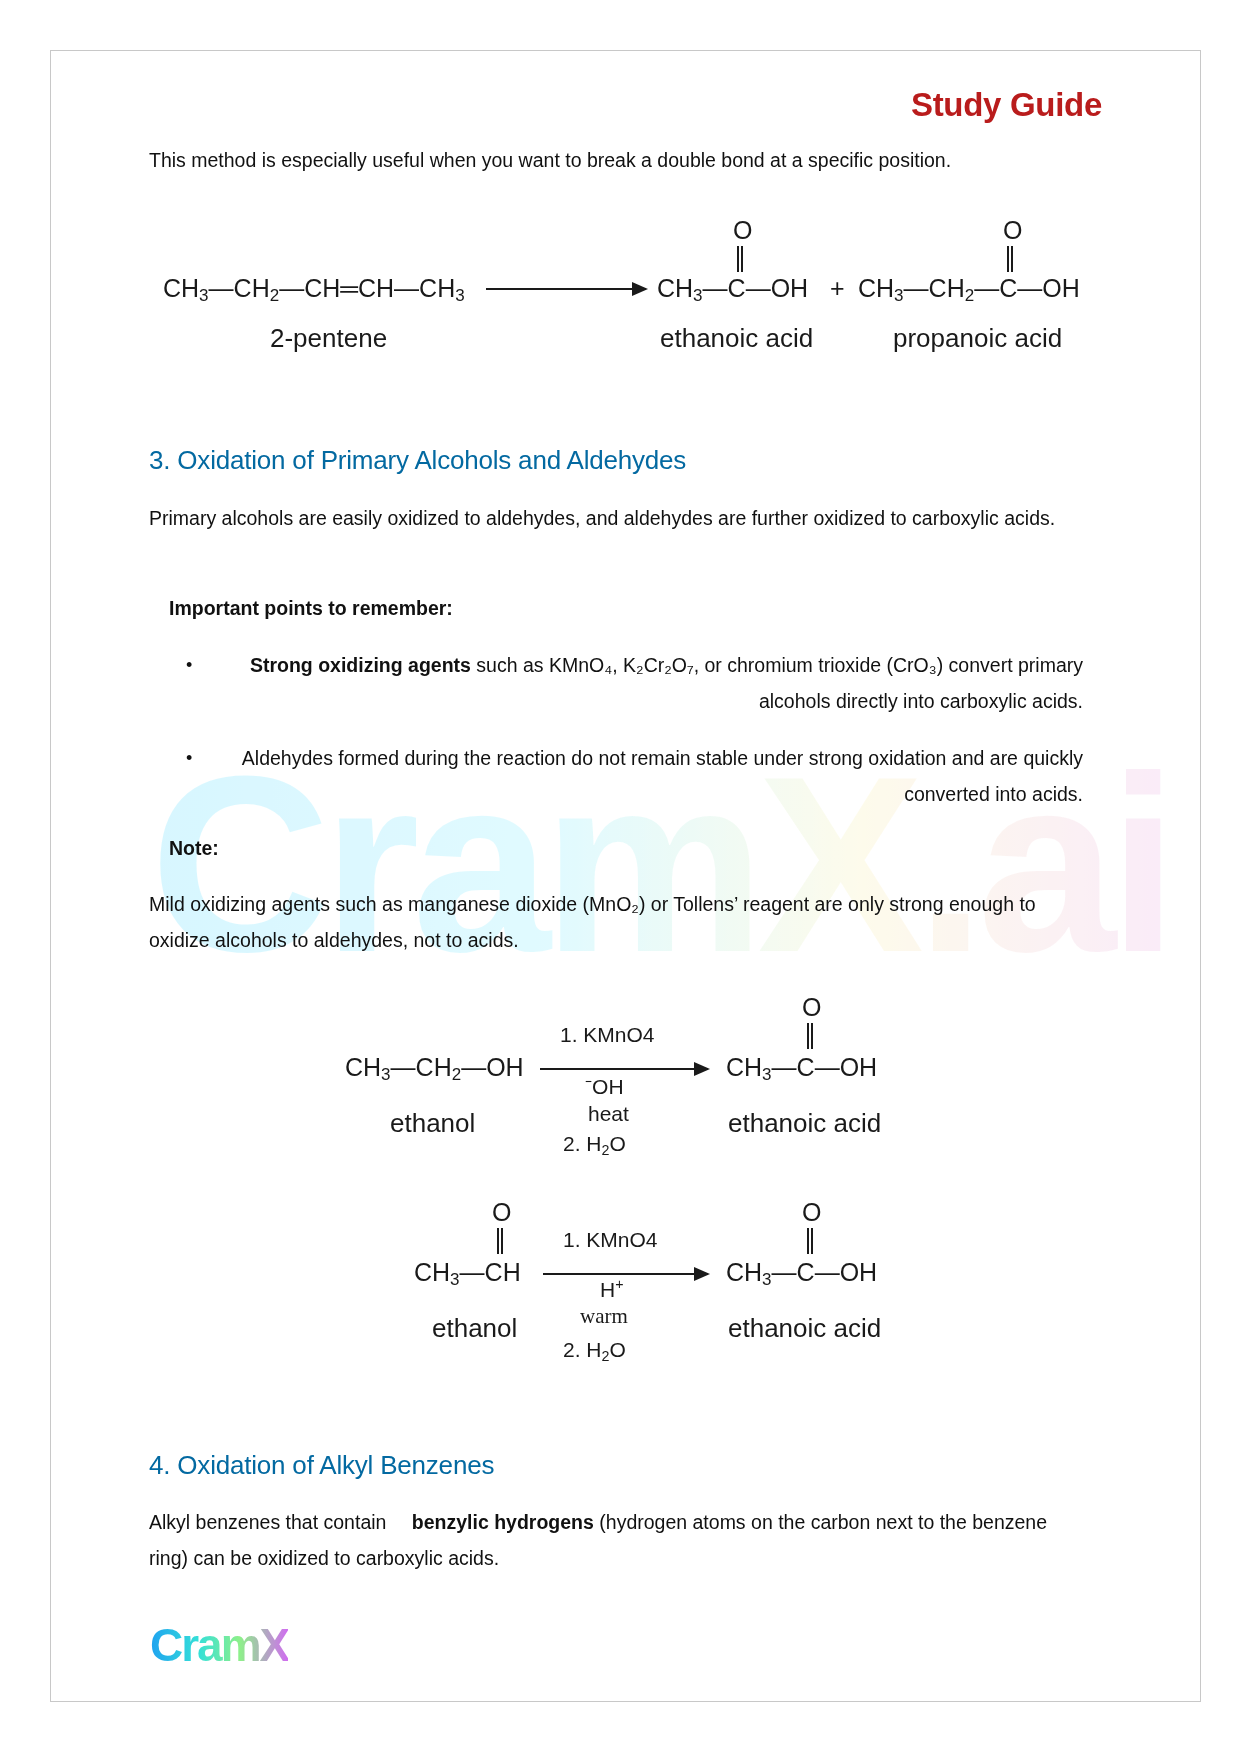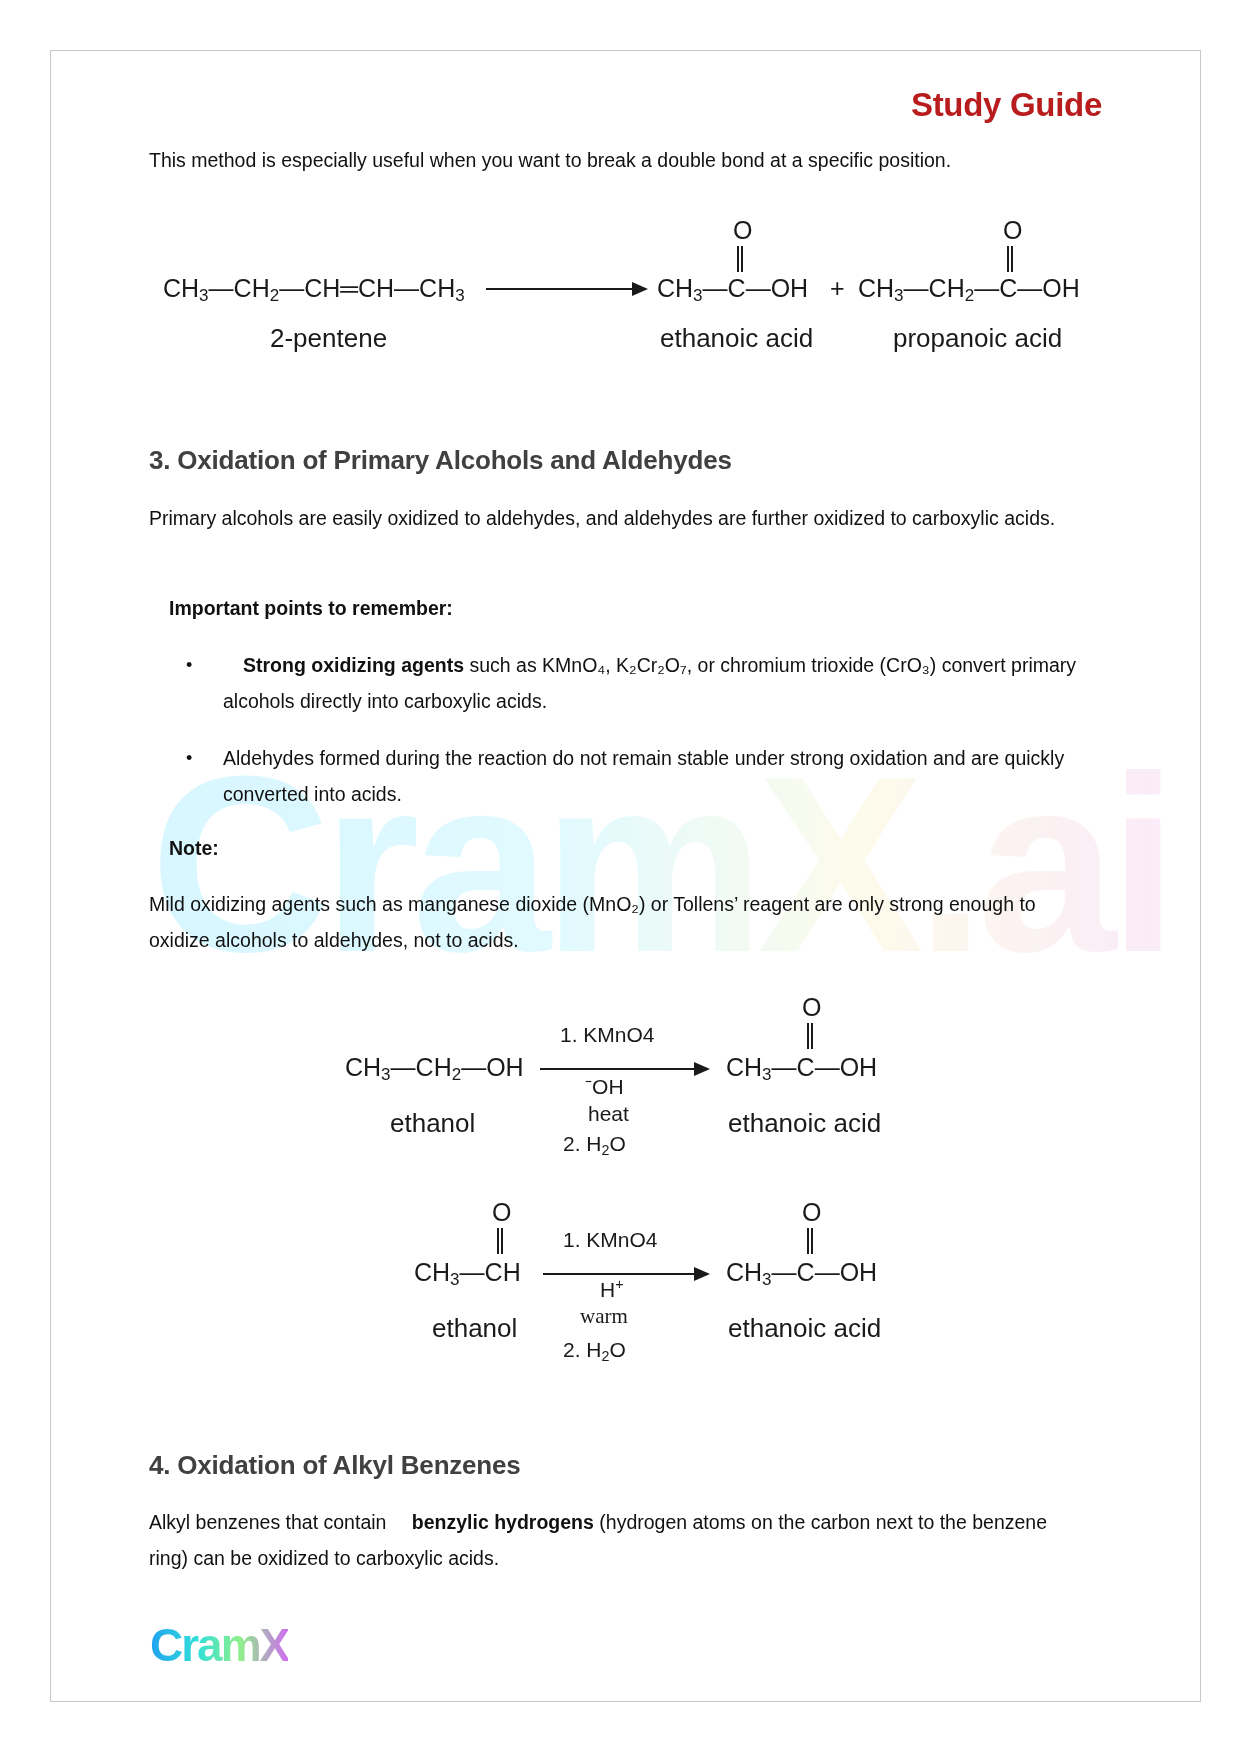--- a/index.html
+++ b/index.html
@@ -8,7 +8,7 @@
   .abs{position:absolute;}
   .title{right:139px;top:86px;font-size:33px;font-weight:bold;color:#b91c1c;letter-spacing:-0.3px;}
   .p{left:149px;font-size:19.5px;line-height:36px;color:#111;}
-  .h{left:149px;font-size:26px;font-weight:bold;color:#404040;letter-spacing:-0.2px;}
+  .h{left:149px;font-size:26px;font-weight:normal;color:#0369a1;letter-spacing:-0.2px;}
   .b{font-weight:bold;margin-left:20px;}
   .bullet-dot{left:186px;font-size:18px;}
   .bullet-text{left:223px;font-size:19.5px;line-height:36px;width:860px;}

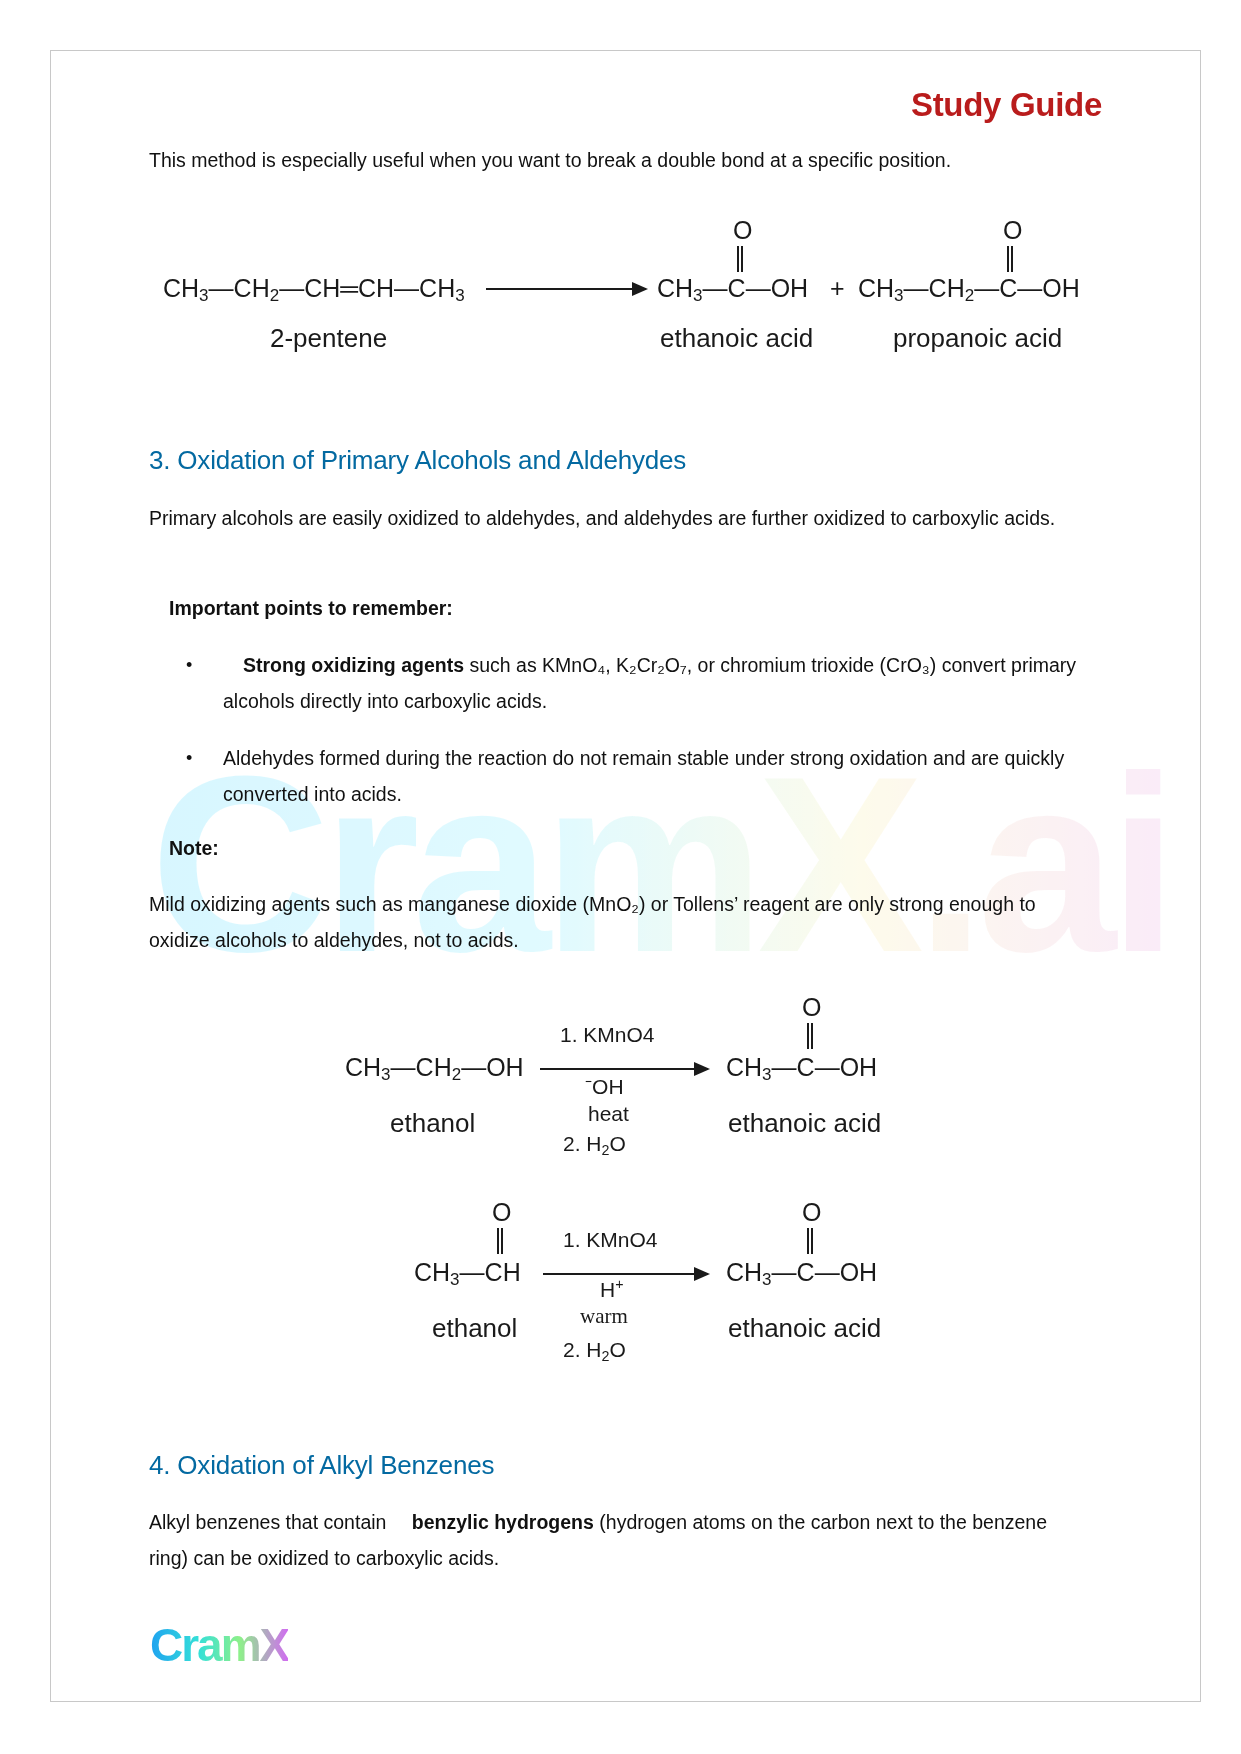--- a/index.html
+++ b/index.html
@@ -11,7 +11,7 @@
   .h{left:149px;font-size:26px;font-weight:normal;color:#0369a1;letter-spacing:-0.2px;}
   .b{font-weight:bold;margin-left:20px;}
   .bullet-dot{left:186px;font-size:18px;}
-  .bullet-text{left:223px;font-size:19.5px;line-height:36px;width:860px;}
+  .bullet-text{left:223px;font-size:19.5px;line-height:36px;width:860px;text-align:right;}
   sub{font-size:0.68em;vertical-align:-0.25em;line-height:0;}
   sup{font-size:0.68em;vertical-align:0.55em;line-height:0;}
   

